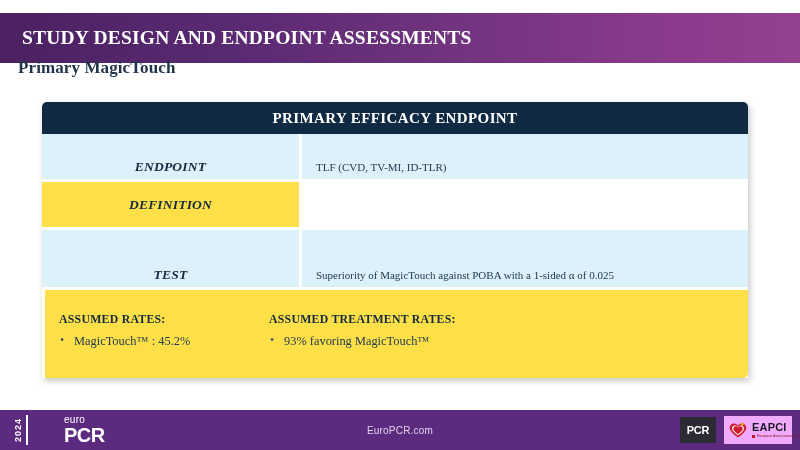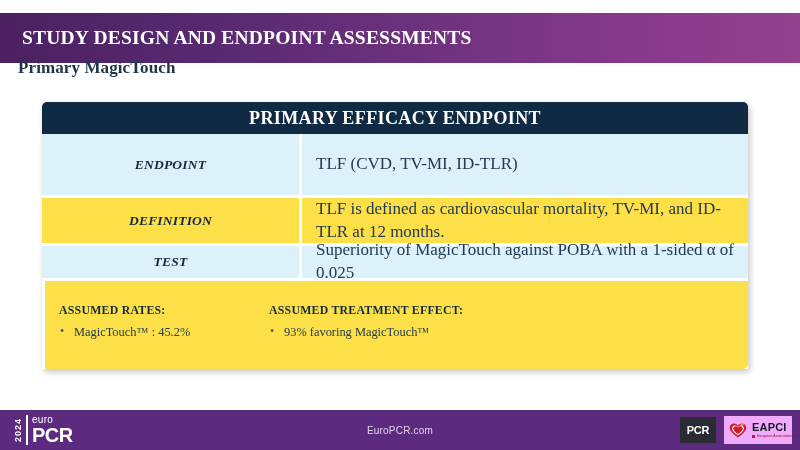--- a/index.html
+++ b/index.html
@@ -71,7 +71,7 @@
     color: #ffffff;
     font-family: "Liberation Serif", serif;
     font-weight: bold;
-    font-size: 18px;
+    font-size: 15px;
     letter-spacing: 0.4px;
   }
 

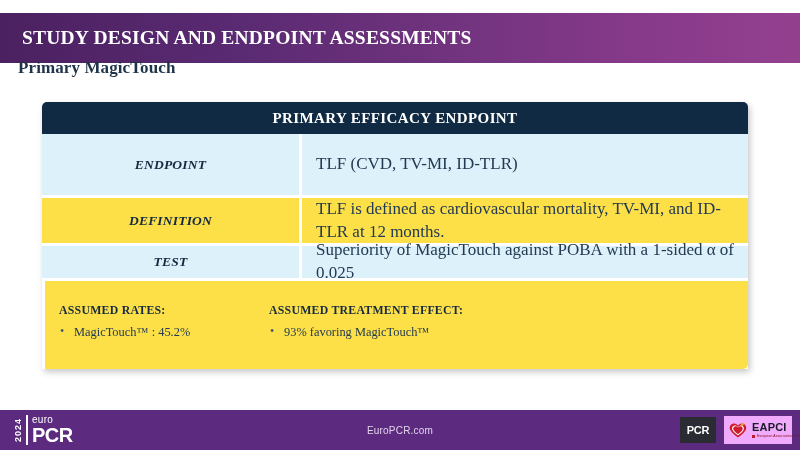--- a/index.html
+++ b/index.html
@@ -121,7 +121,7 @@
   .tint-gray .tcell-label,
   .tint-gray .tcell-value { background: #fde047; }
 
-  .row-h1 .tcell-label, .row-h1 .tcell-value { height: 61px; }
+  .row-h1 .tcell-label, .row-h1 .tcell-value { height: 45px; align-items: flex-end; }
   .row-h2 .tcell-label, .row-h2 .tcell-value { height: 45px; }
   .row-h3 .tcell-label, .row-h3 .tcell-value { height: 32px; }
   .row-h4 .tcell-label, .row-h4 .tcell-value { height: 88px; }

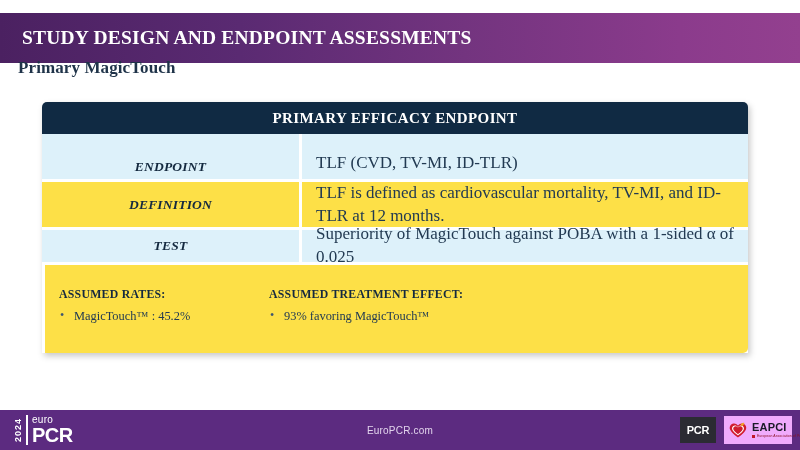--- a/index.html
+++ b/index.html
@@ -110,7 +110,7 @@
   }
   .tcell-value .vtext {
     font-family: "Liberation Serif", serif;
-    font-size: 17px;
+    font-size: 11px;
     color: #223a52;
     line-height: 1.35;
   }

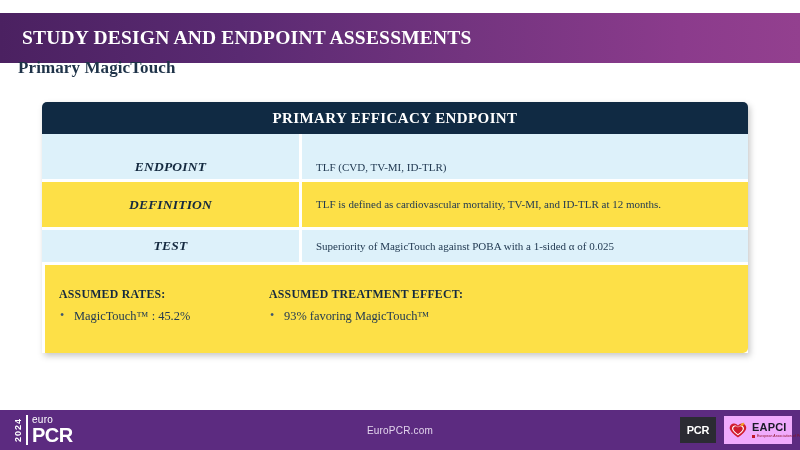--- a/index.html
+++ b/index.html
@@ -331,9 +331,6 @@
   <div class="trow tint-gray row-h2">
     <div class="tcell-label">
       <span>DEFINITION</span>
-    </div>
-    <div class="tcell-value">
-      <div class="vtext">TLF is defined as cardiovascular mortality, TV-MI, and ID-TLR at 12 months.</div>
     </div>
   </div>
 

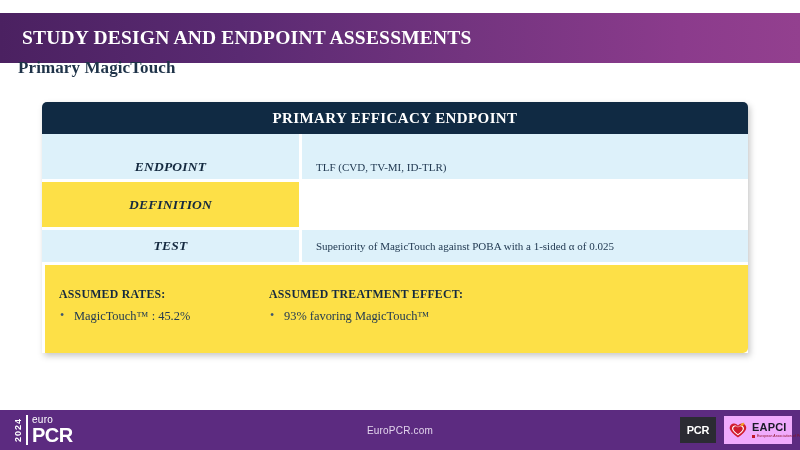--- a/index.html
+++ b/index.html
@@ -123,7 +123,7 @@
 
   .row-h1 .tcell-label, .row-h1 .tcell-value { height: 45px; align-items: flex-end; }
   .row-h2 .tcell-label, .row-h2 .tcell-value { height: 45px; }
-  .row-h3 .tcell-label, .row-h3 .tcell-value { height: 32px; }
+  .row-h3 .tcell-label, .row-h3 .tcell-value { height: 57px; align-items: flex-end; }
   .row-h4 .tcell-label, .row-h4 .tcell-value { height: 88px; }
 
   .row-last .tcell-label { border-radius: 0 0 0 5px; }

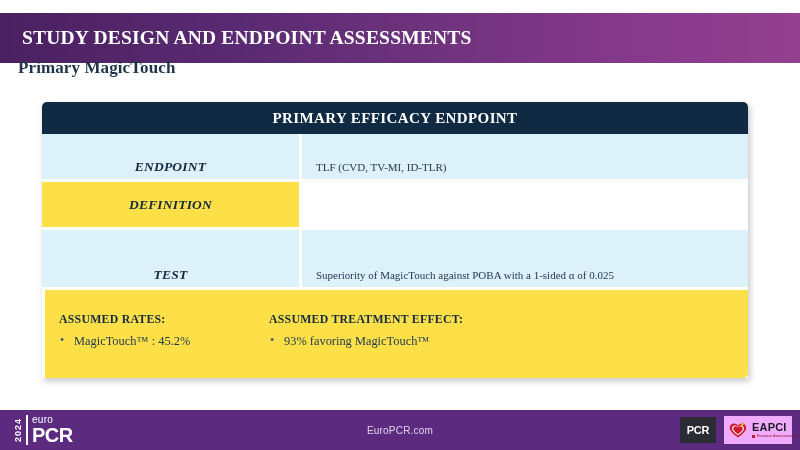--- a/index.html
+++ b/index.html
@@ -355,7 +355,7 @@
         </div>
 
         <div class="assump-col col2">
-          <div class="assump-title">ASSUMED TREATMENT EFFECT:</div>
+          <div class="assump-title">ASSUMED TREATMENT RATES:</div>
           <ul class="assump-list">
             <li>93% favoring MagicTouch™</li>
           </ul>

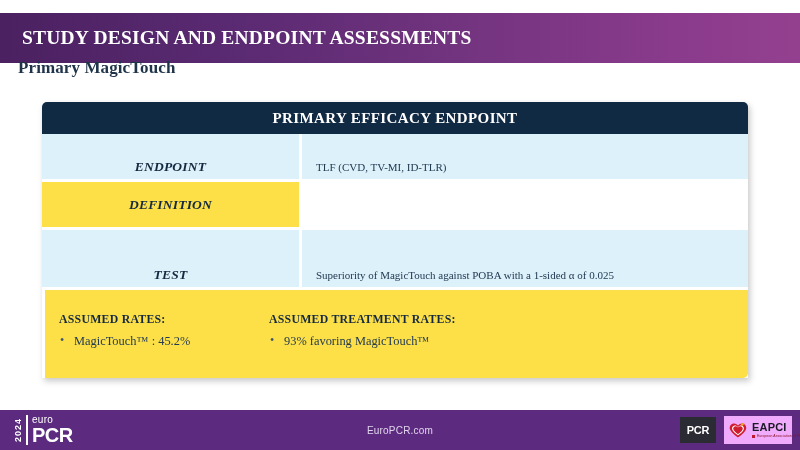--- a/index.html
+++ b/index.html
@@ -211,6 +211,7 @@
     flex-direction: column;
     justify-content: flex-end;
     line-height: 1;
+    margin-left: 32px;
   }
   .logo-euro {
     font-family: "Liberation Sans", sans-serif;

